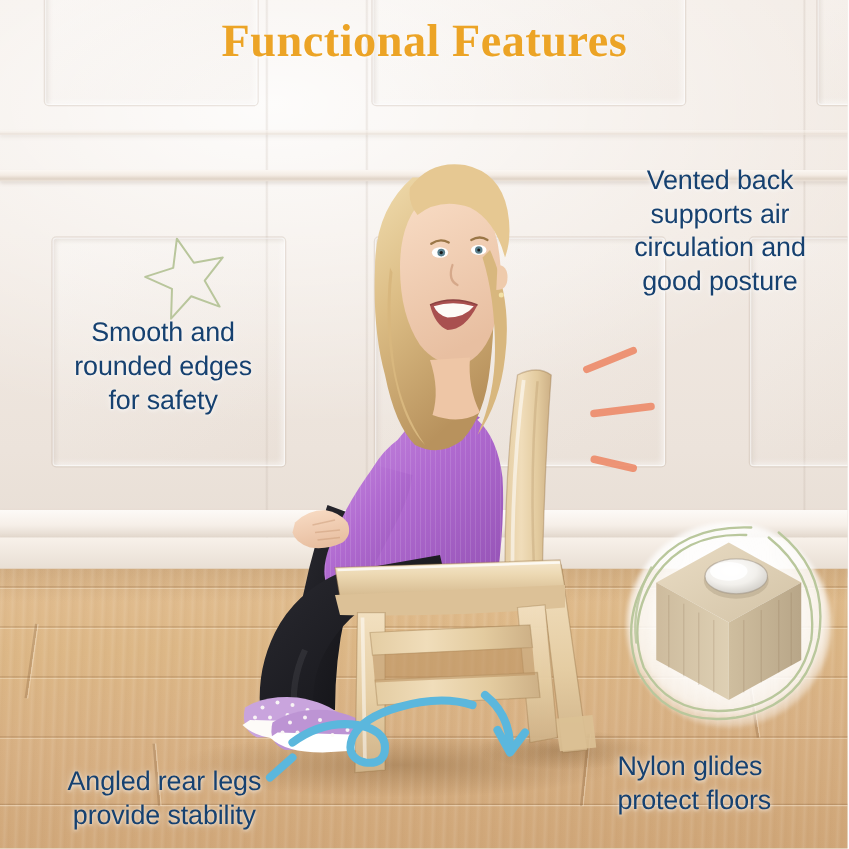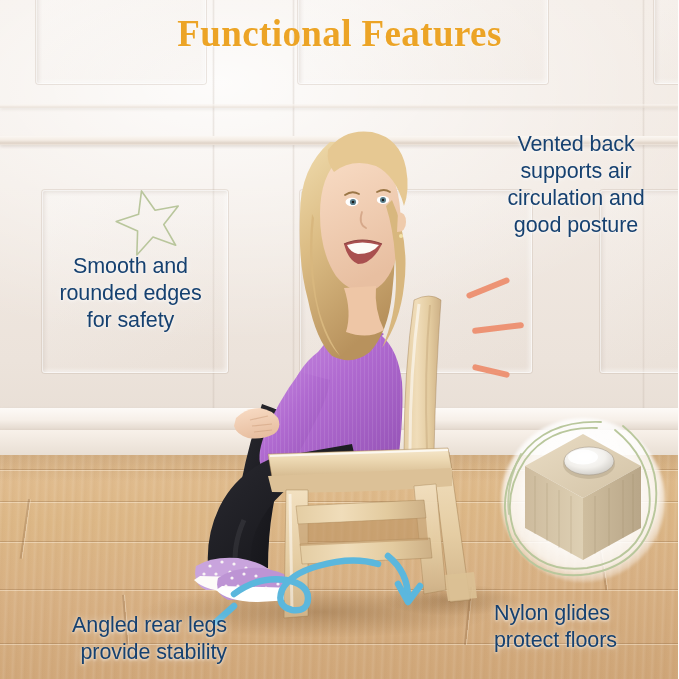--- a/index.html
+++ b/index.html
@@ -102,7 +102,7 @@
   }
   .c-vent{left:476px;top:131px;width:200px;text-align:center;}
   .c-smooth{left:28px;top:253px;width:205px;text-align:center;}
-  .c-angled{left:12px;top:612px;width:215px;text-align:right;}
+  .c-angled{left:24px;top:612px;width:215px;text-align:center;}
   .c-nylon{left:494px;top:600px;width:180px;text-align:left;}
 
   

